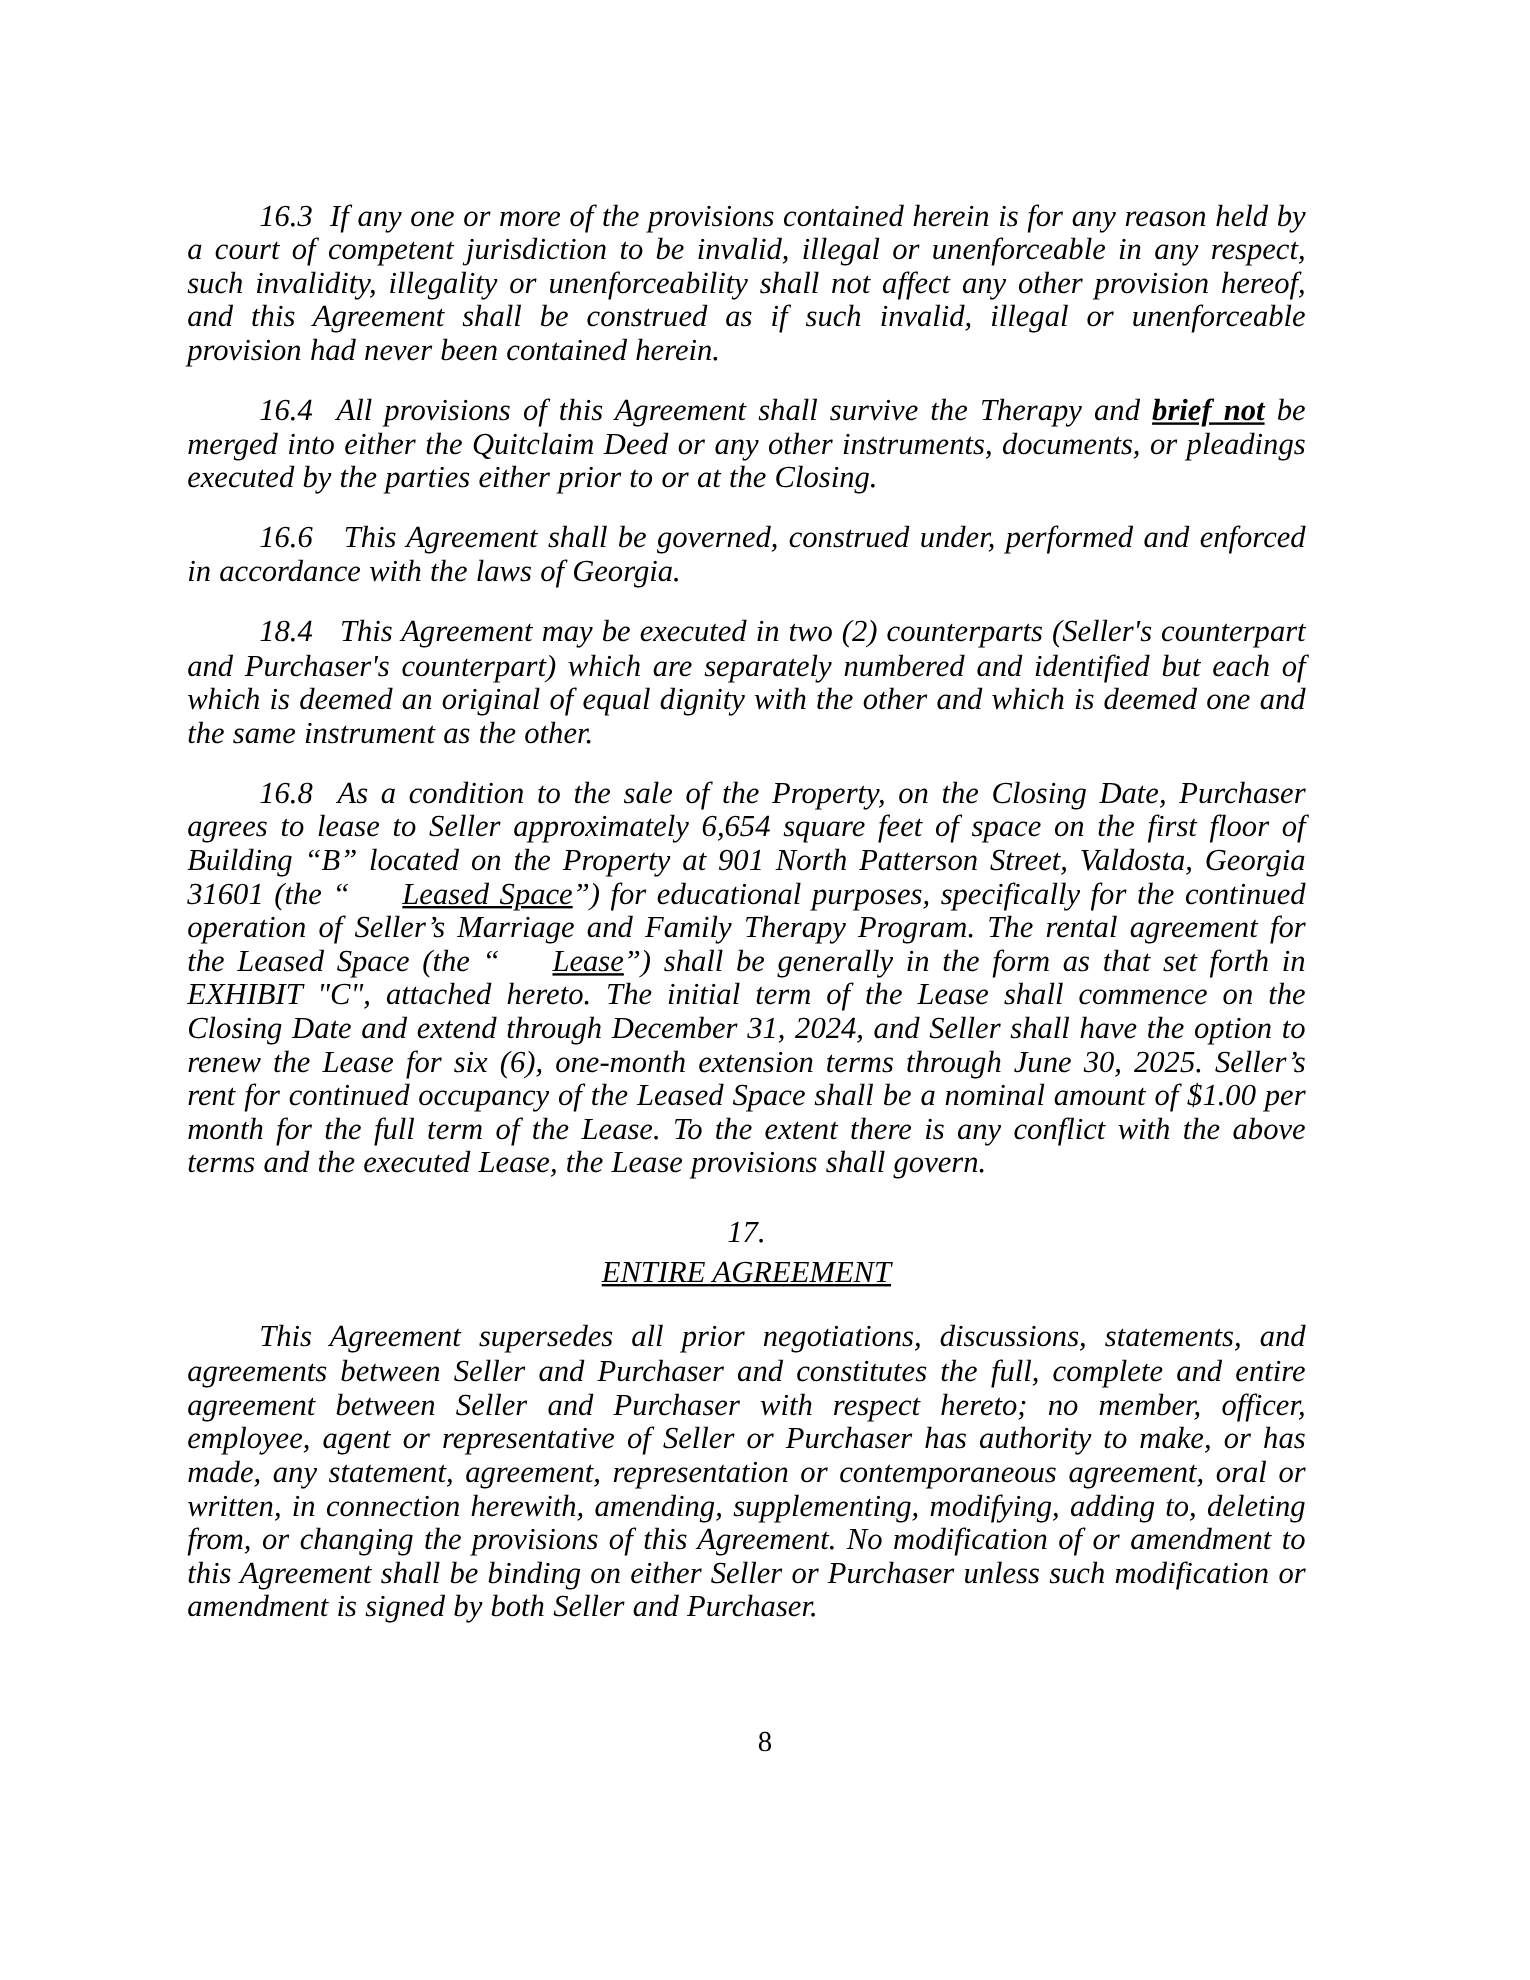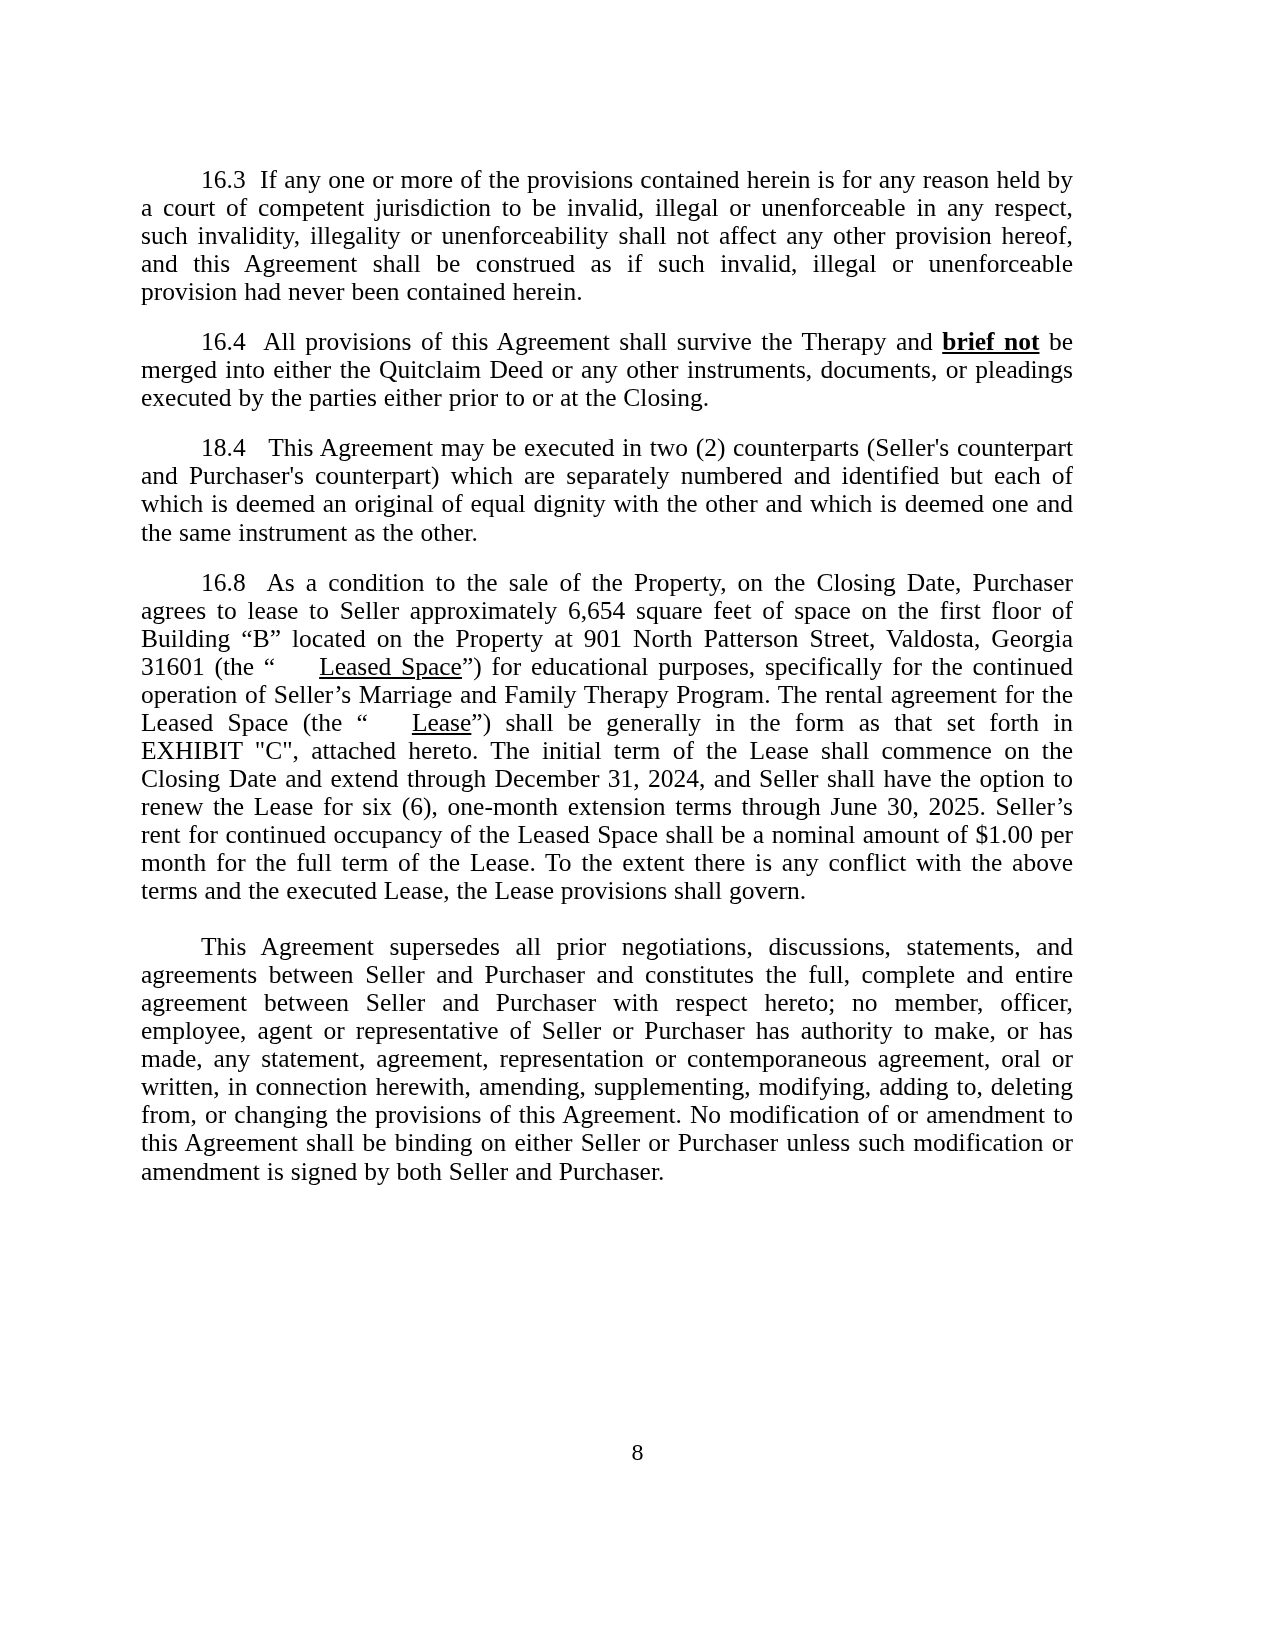--- a/index.html
+++ b/index.html
@@ -26,9 +26,10 @@
 
   .content {
     position: absolute;
-    left: 141px;
+    left: 156px;
     top: 166px;
     width: 932px;
+    font-style: italic;
   }
 
   p.para {

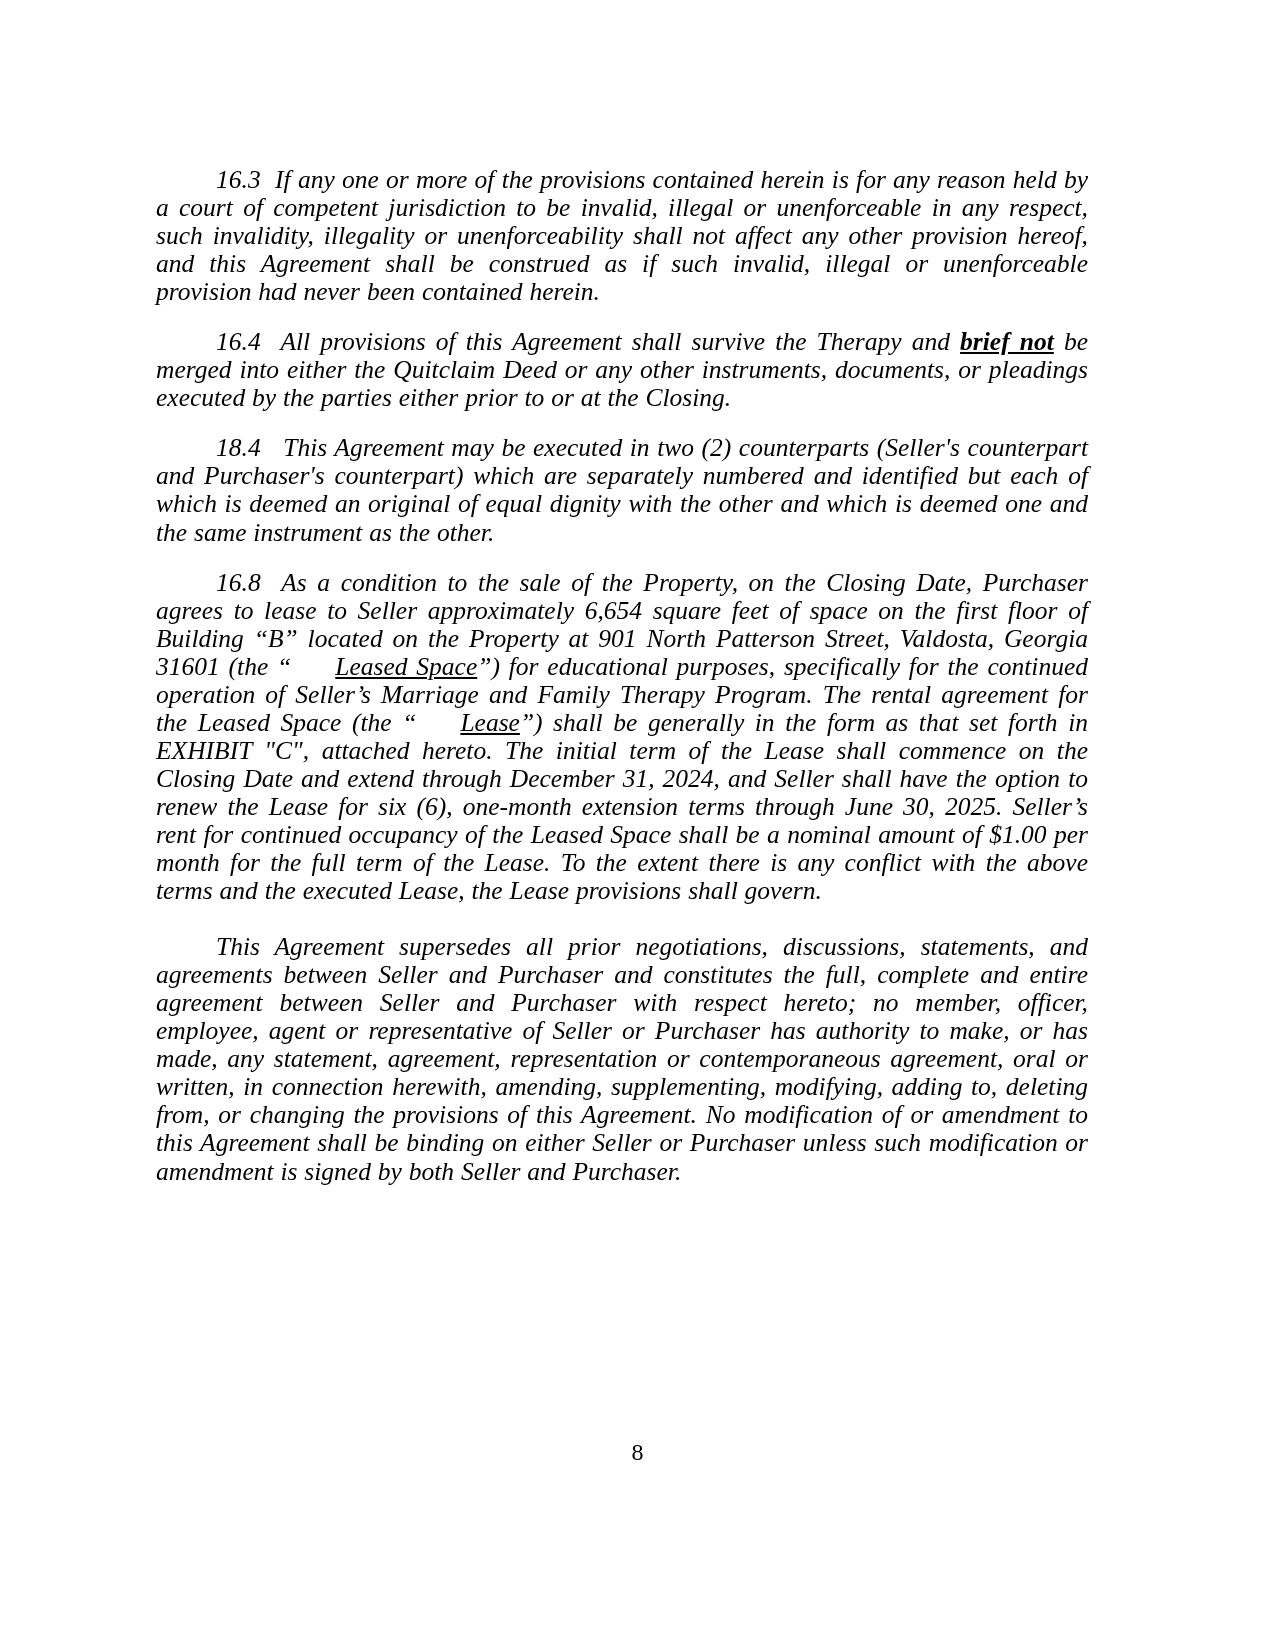--- a/index.html
+++ b/index.html
@@ -96,6 +96,7 @@
     <p class="para"><span>16.4</span>&nbsp; <span>All provisions of this Agreement shall survive the Therapy and </span><span class="bu">brief not</span><span> be merged into either the Quitclaim Deed or any other instruments, documents, or pleadings executed by the parties either prior to or at the Closing.</span></p>
 
 
+    <p class="para"><span>16.6</span>&nbsp;&nbsp; <span>This Agreement shall be governed, construed under, performed and enforced in accordance with the laws of Georgia.</span></p>
 
     <p class="para"><span>18.4</span>&nbsp;&nbsp; <span>This Agreement may be executed in two (2) counterparts (Seller's counterpart and Purchaser's counterpart) which are separately numbered and identified but each of which is deemed an original of equal dignity with the other and which is deemed one and the same instrument as the other.</span></p>
 

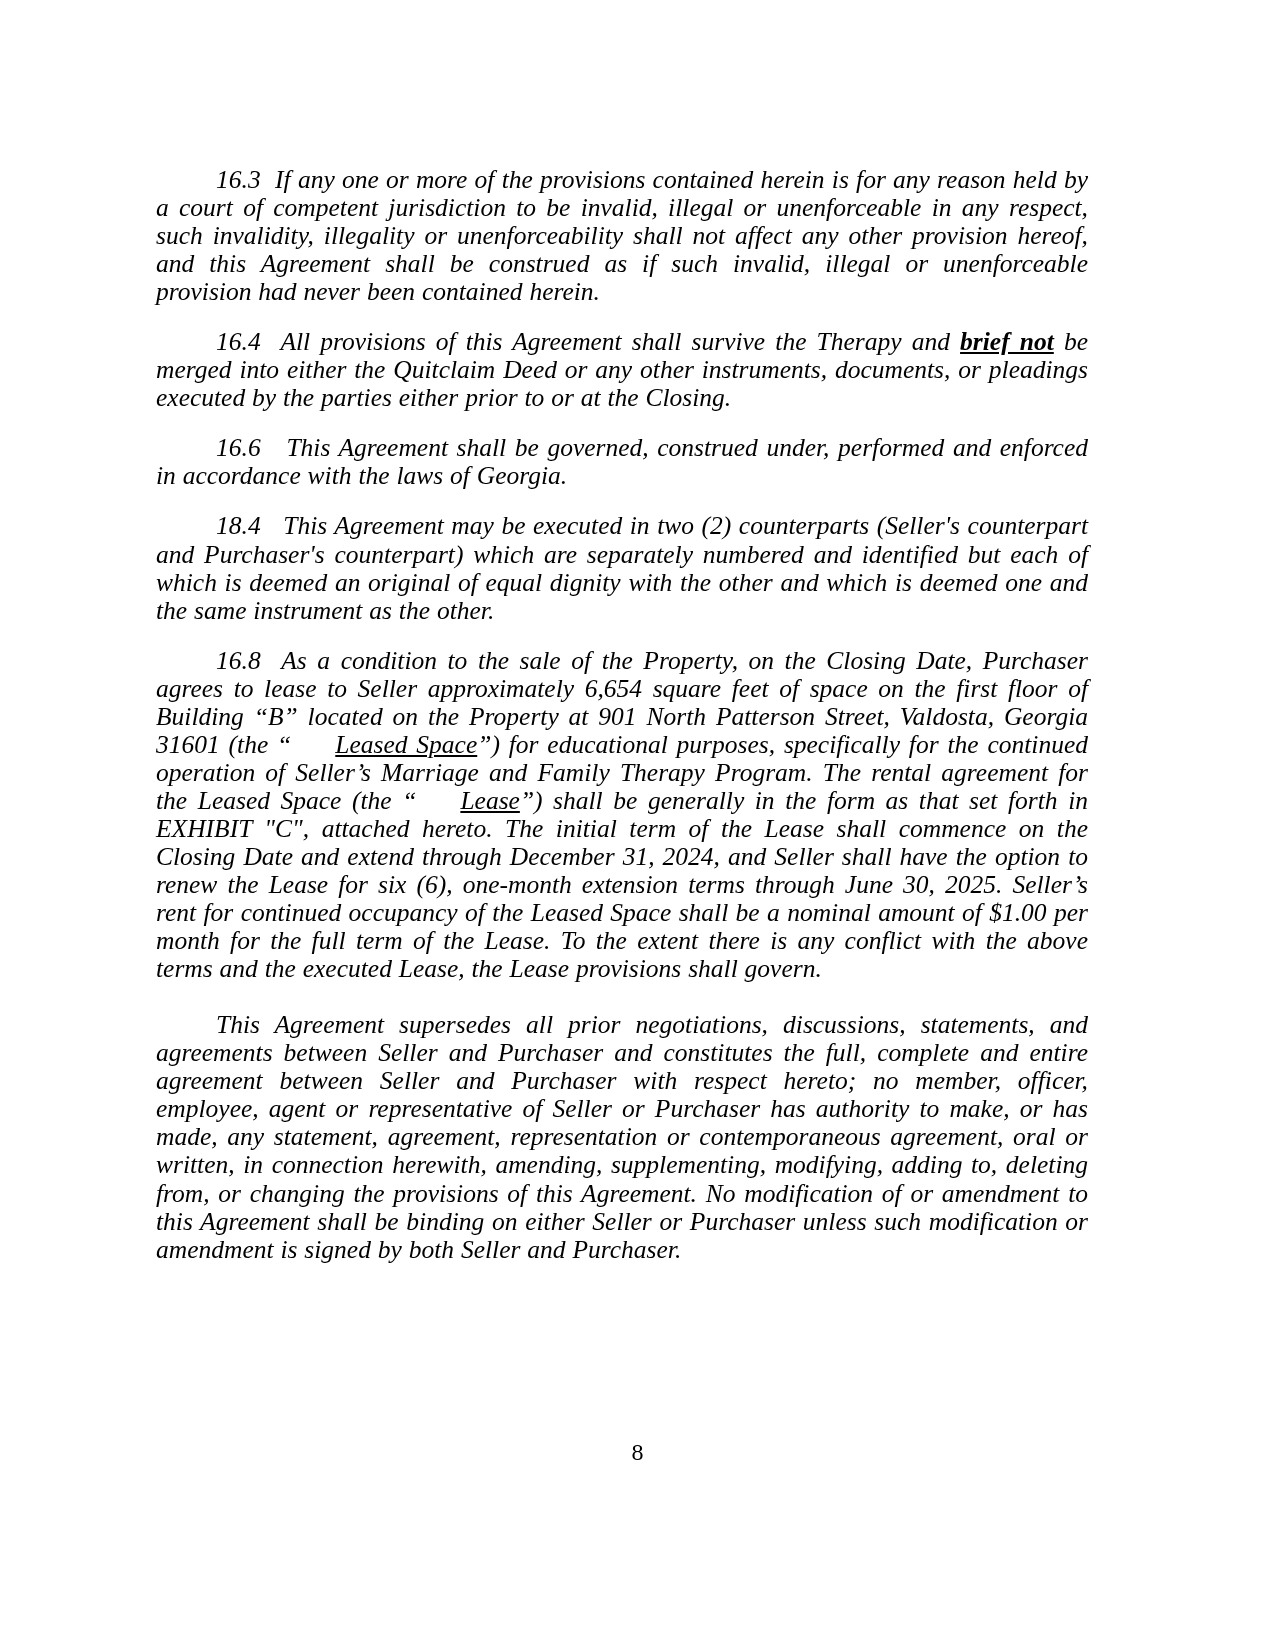--- a/index.html
+++ b/index.html
@@ -102,6 +102,10 @@
 
     <p class="para big"><span>16.8</span>&nbsp; <span>As a condition to the sale of the Property, on the Closing Date, Purchaser agrees to lease to Seller approximately 6,654 square feet of space on the first floor of Building “B” located on the Property at 901 North Patterson Street, Valdosta, Georgia 31601 (the “</span><span class="u">Leased Space</span><span>”) for educational purposes, specifically for the continued operation of Seller’s Marriage and Family Therapy Program. The rental agreement for the Leased Space (the “</span><span class="u">Lease</span><span>”) shall be generally in the form as that set forth in EXHIBIT "C", attached hereto. The initial term of the Lease shall commence on the Closing Date and extend through December 31, 2024, and Seller shall have the option to renew the Lease for six (6), one-month extension terms through June 30, 2025. Seller’s rent for continued occupancy of the Leased Space shall be a nominal amount of $1.00 per month for the full term of the Lease. To the extent there is any conflict with the above terms and the executed Lease, the Lease provisions shall govern.</span></p>
 
+    <div class="section-heading">
+      <span class="num">17.</span>
+      <span class="title">ENTIRE AGREEMENT</span>
+    </div>
 
     <p class="para">This Agreement supersedes all prior negotiations, discussions, statements, and agreements between Seller and Purchaser and constitutes the full, complete and entire agreement between Seller and Purchaser with respect hereto; no member, officer, employee, agent or representative of Seller or Purchaser has authority to make, or has made, any statement, agreement, representation or contemporaneous agreement, oral or written, in connection herewith, amending, supplementing, modifying, adding to, deleting from, or changing the provisions of this Agreement. No modification of or amendment to this Agreement shall be binding on either Seller or Purchaser unless such modification or amendment is signed by both Seller and Purchaser.</p>
 

